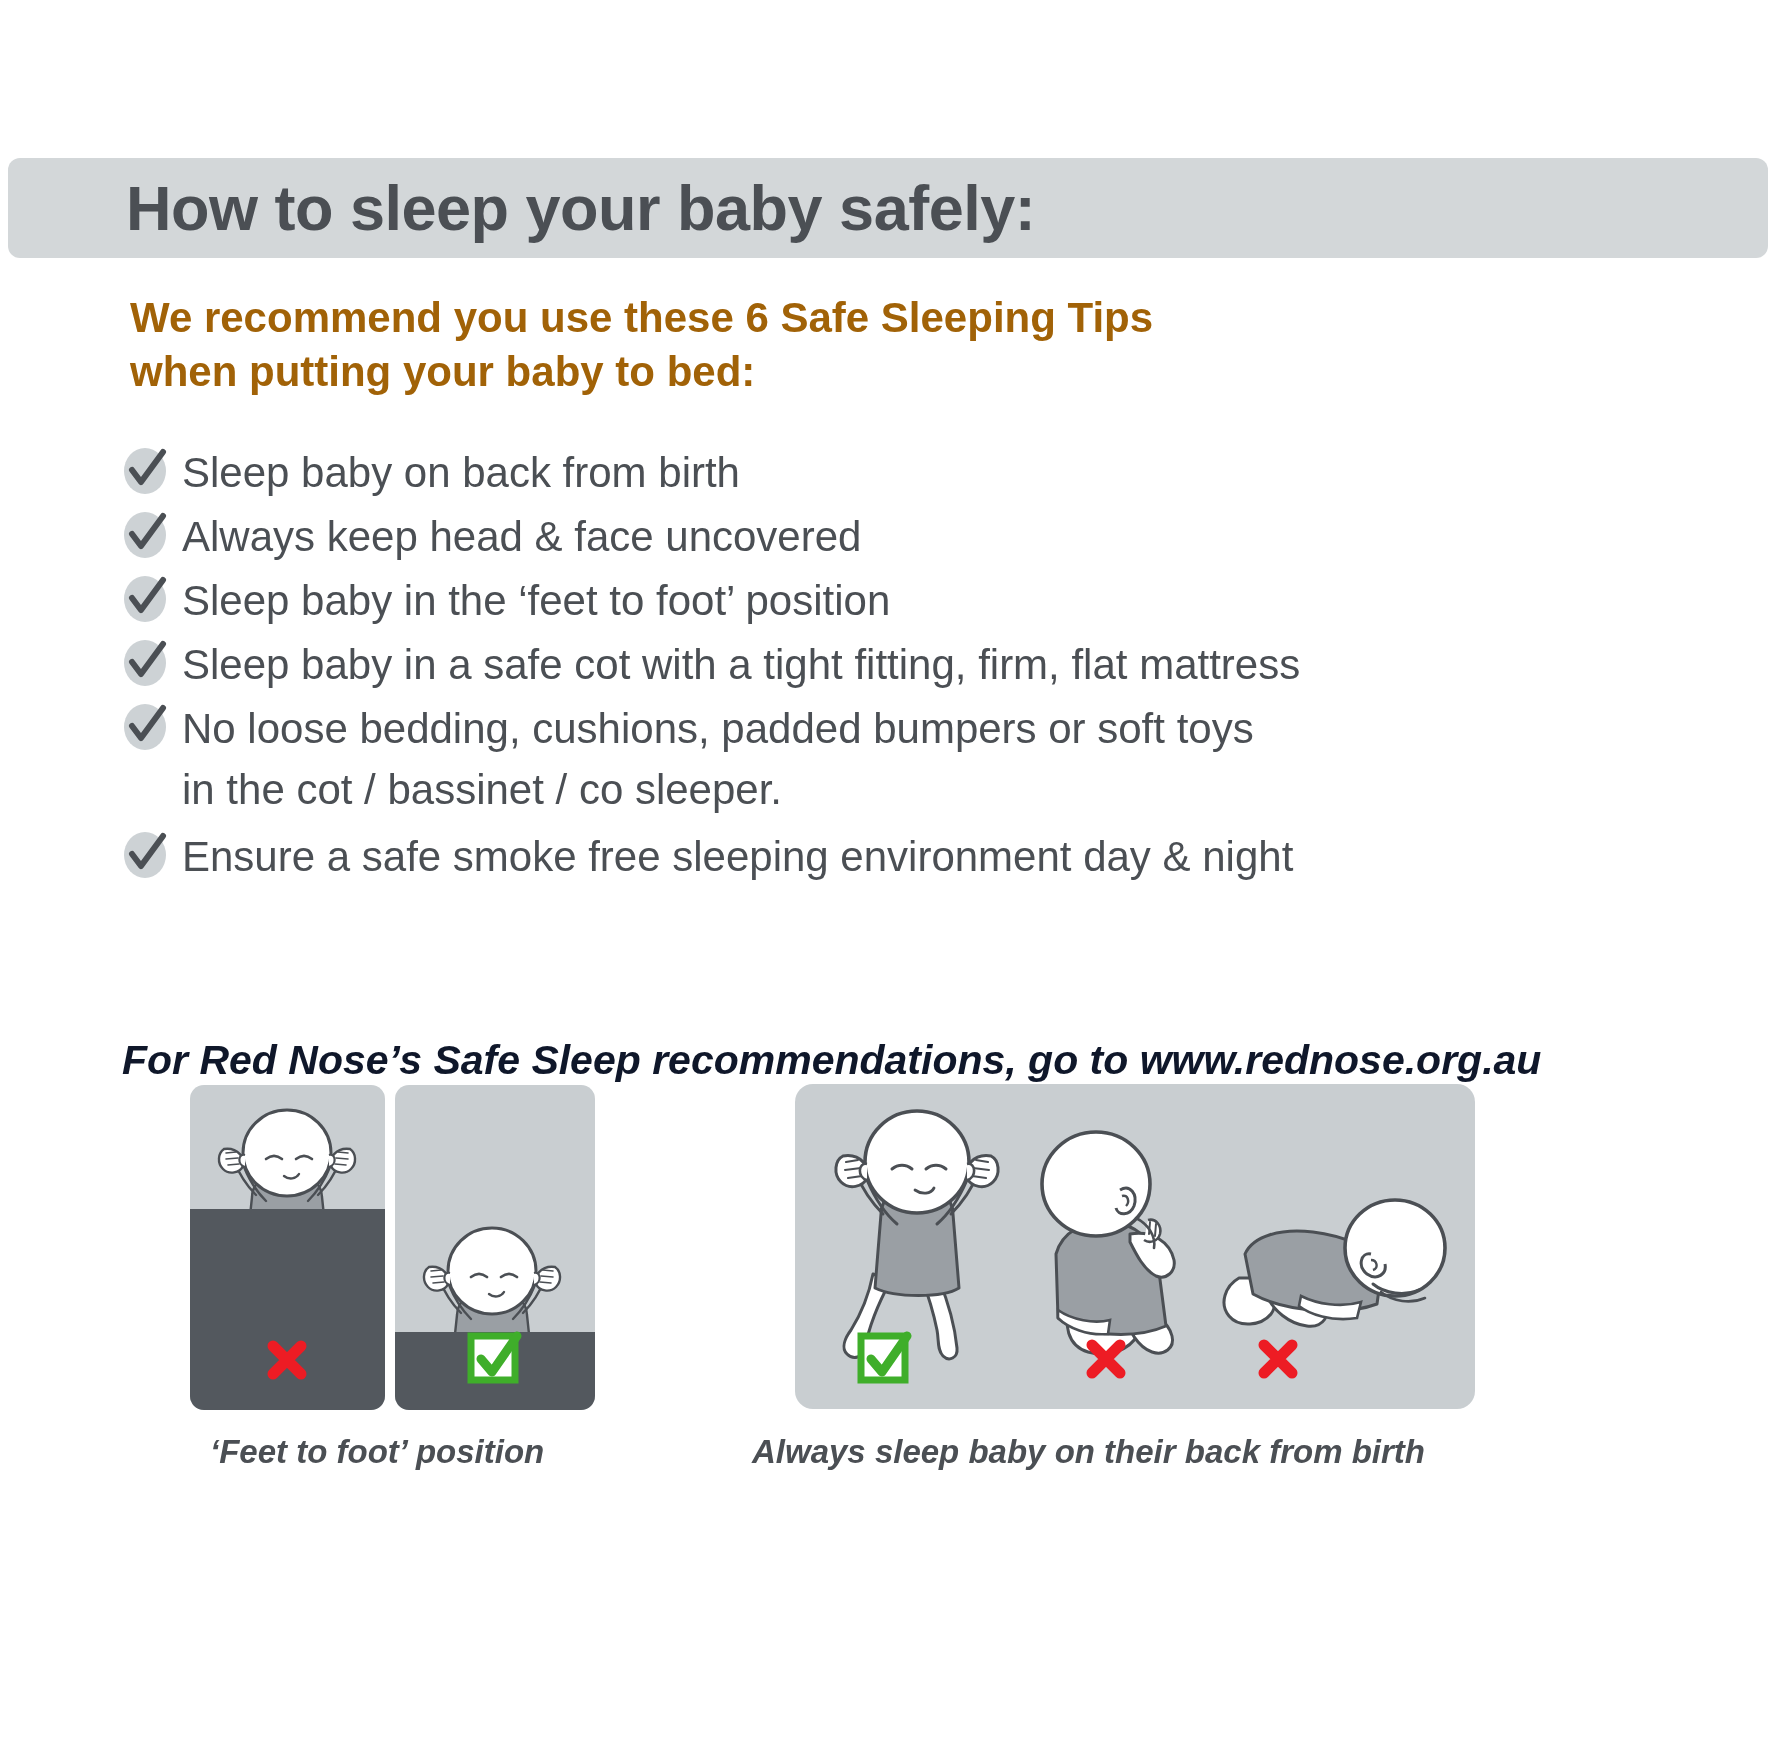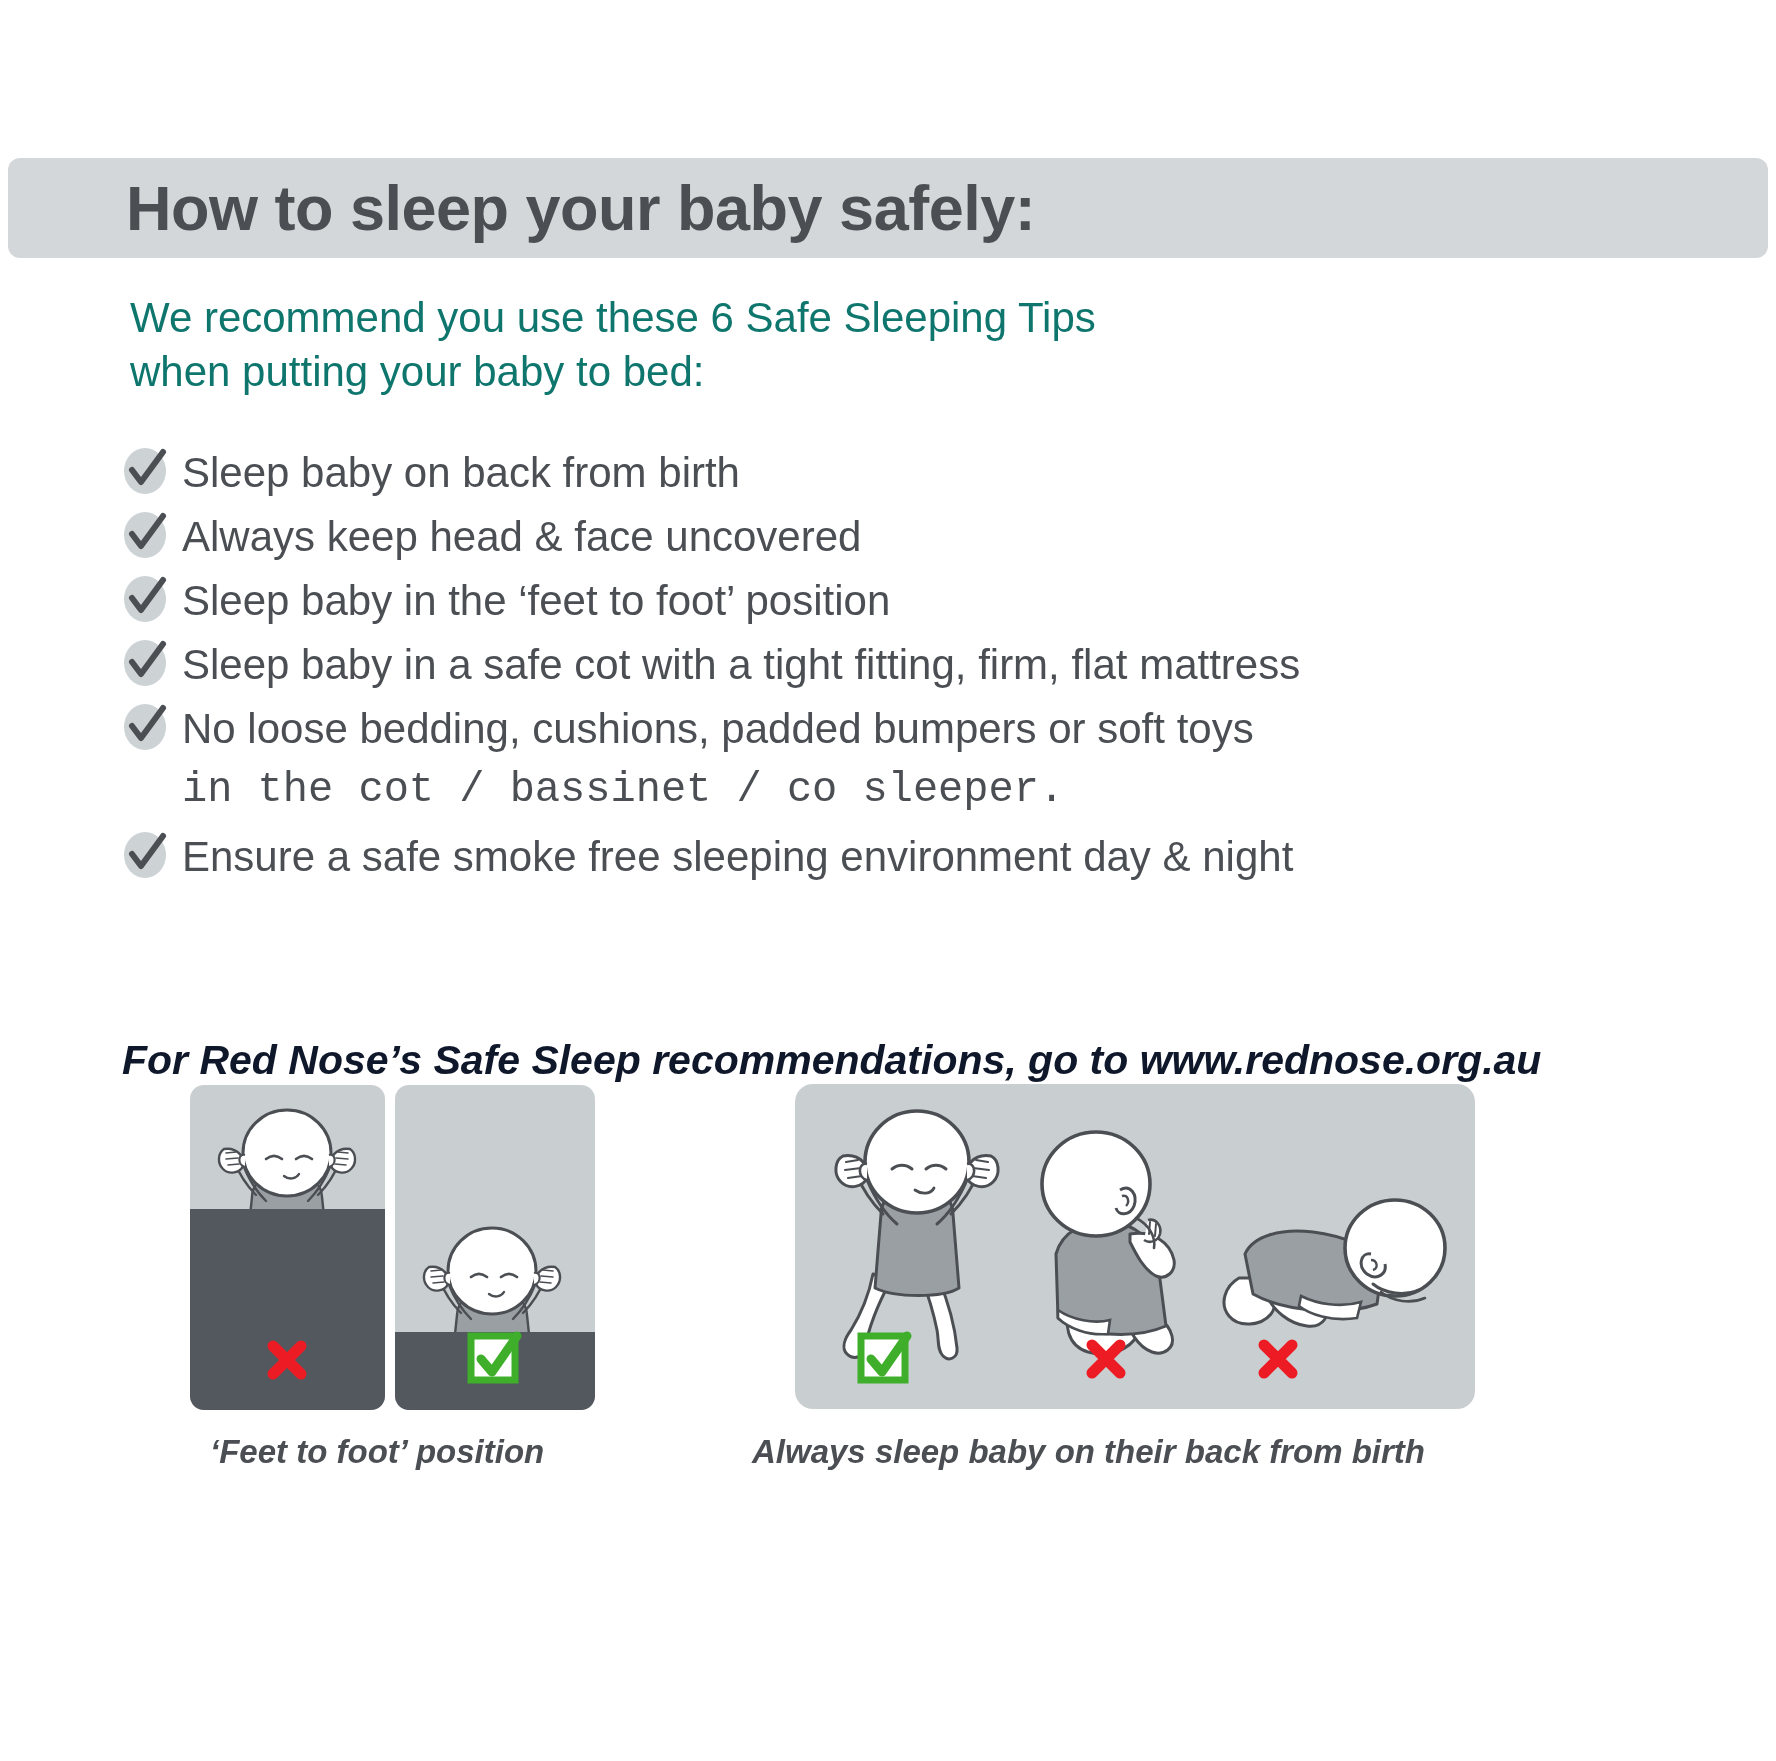--- a/index.html
+++ b/index.html
@@ -38,7 +38,8 @@
     width:1400px;
     font-size:42px;
     line-height:1.28;
-    color:#0f766e;
+    color:#a16207;
+    font-weight:bold;
   }
   .intro div{white-space:nowrap;}
 

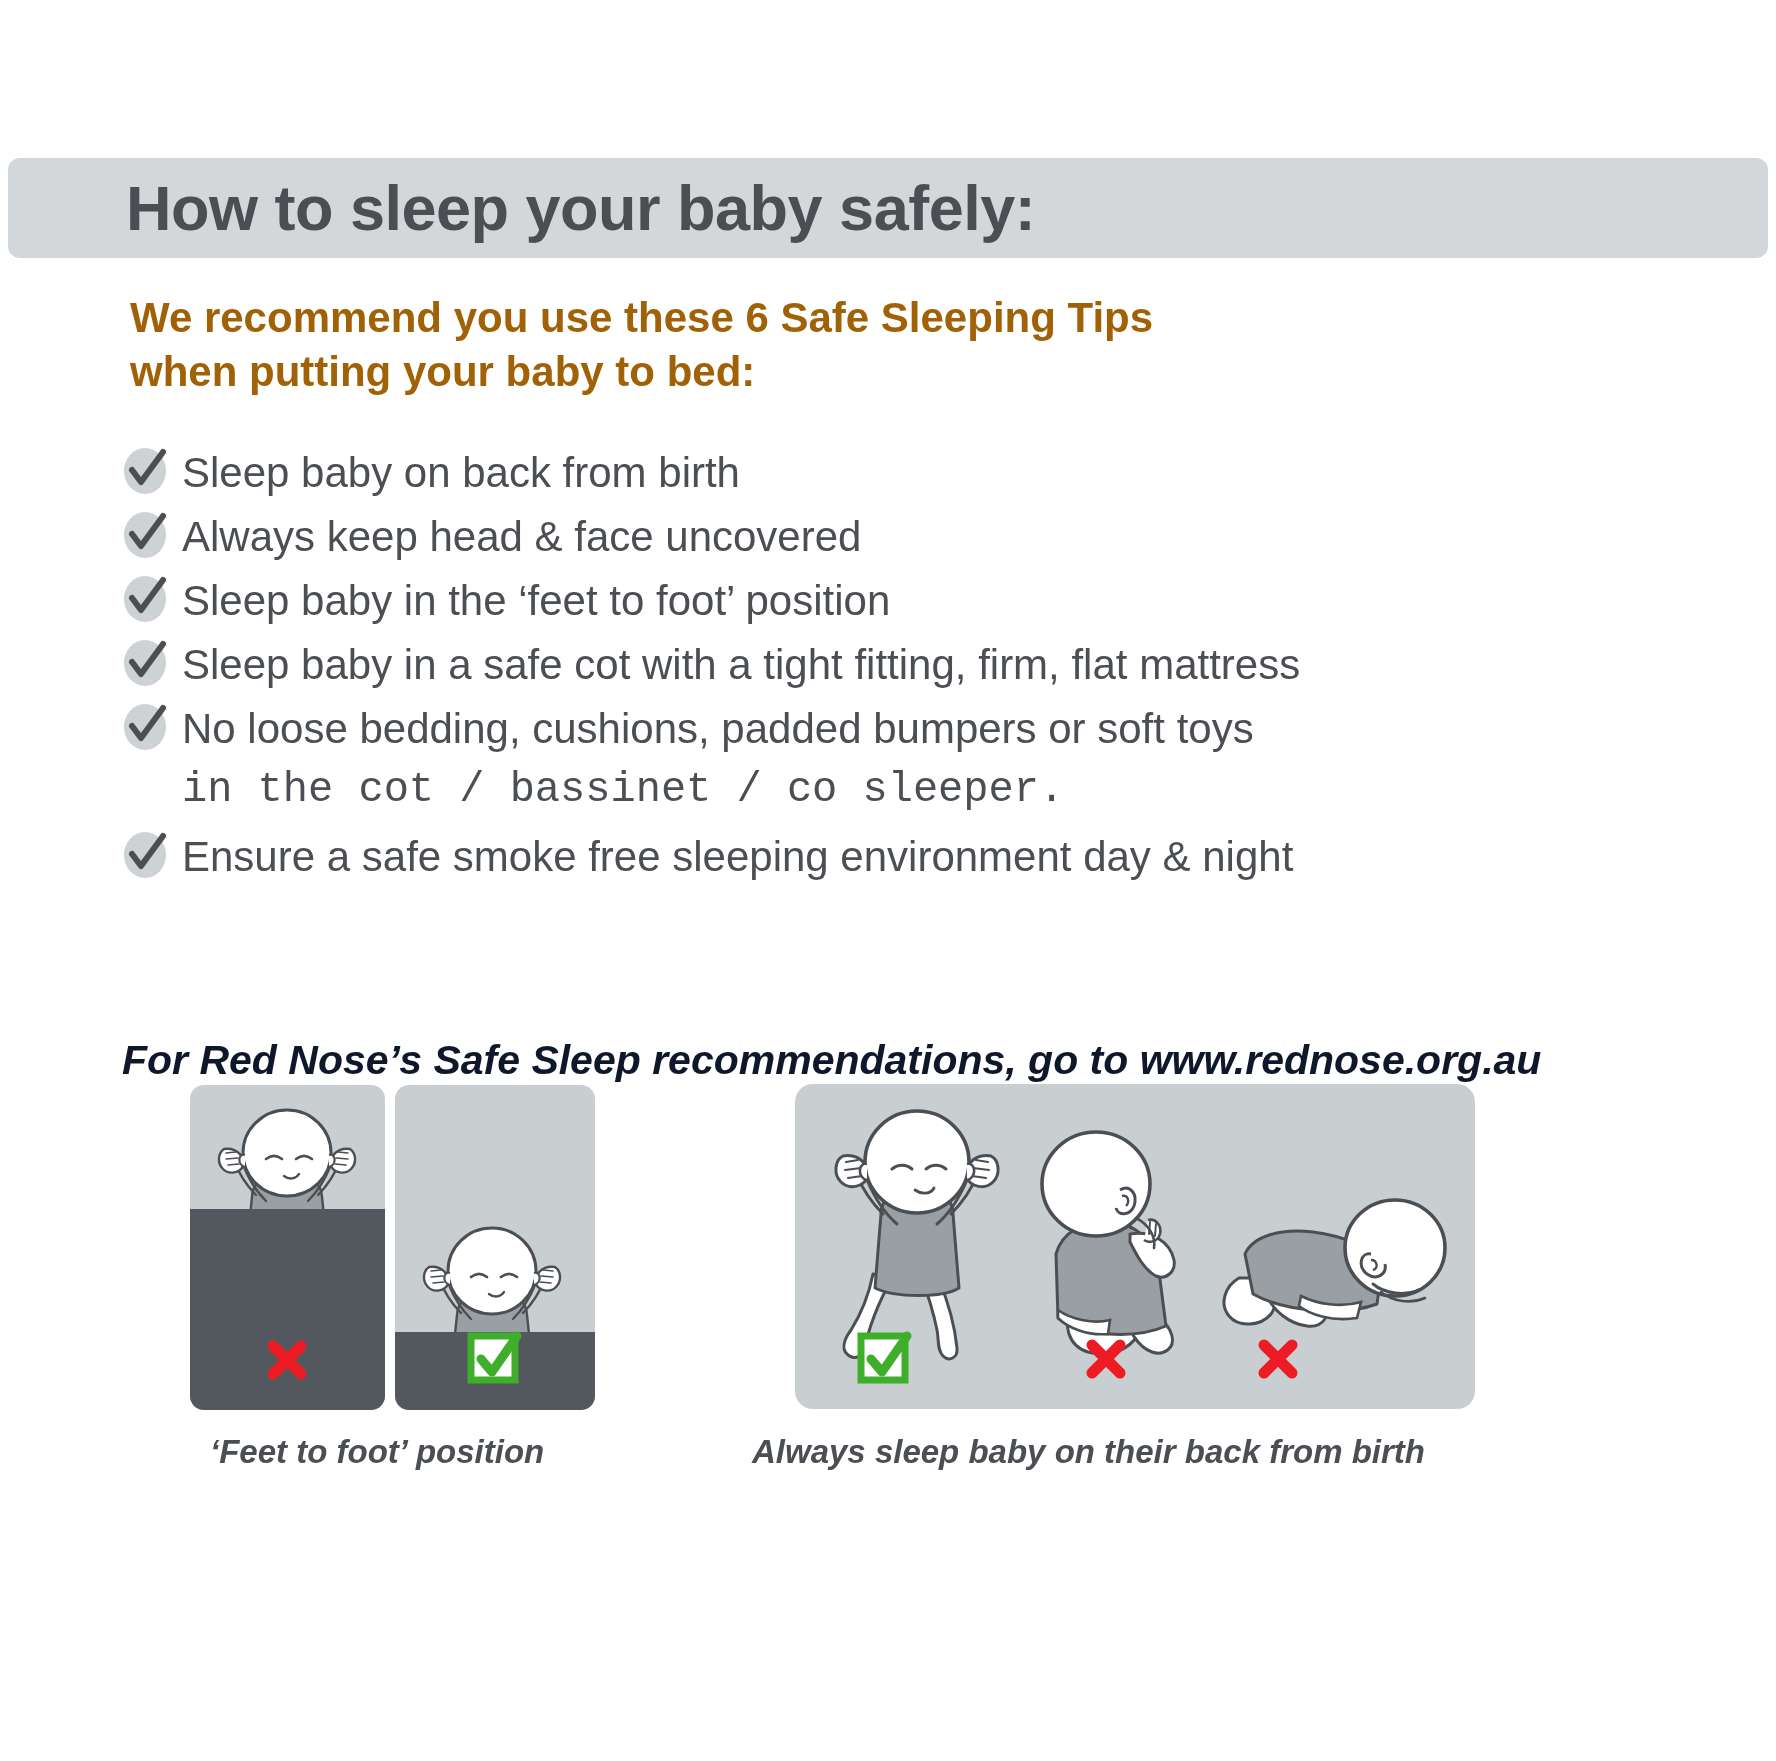--- a/index.html
+++ b/index.html
@@ -87,7 +87,6 @@
     color:#4b4f54;
     white-space:nowrap;
     margin-top:4px;
-    font-family:Liberation Mono, monospace;
   }
 
   

